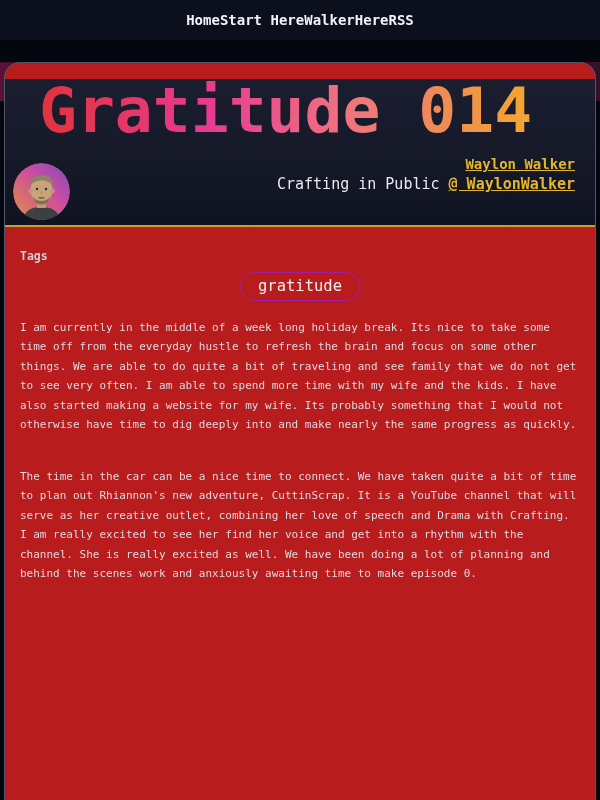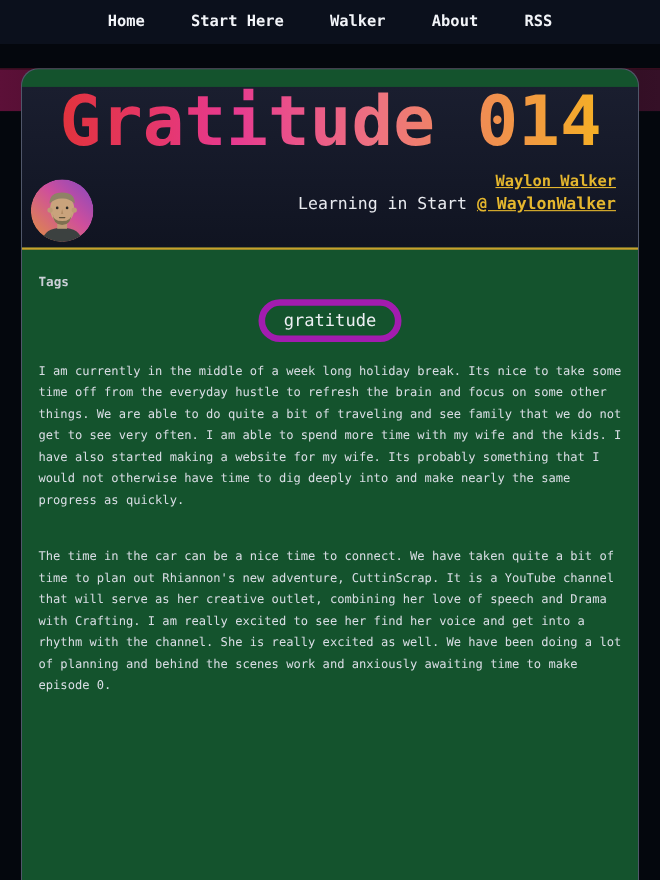--- a/index.html
+++ b/index.html
@@ -19,7 +19,6 @@
     display: flex;
     align-items: center;
     justify-content: center;
-    gap: 42px;
   }
   .nav-item {
     color: #f2f4f8;

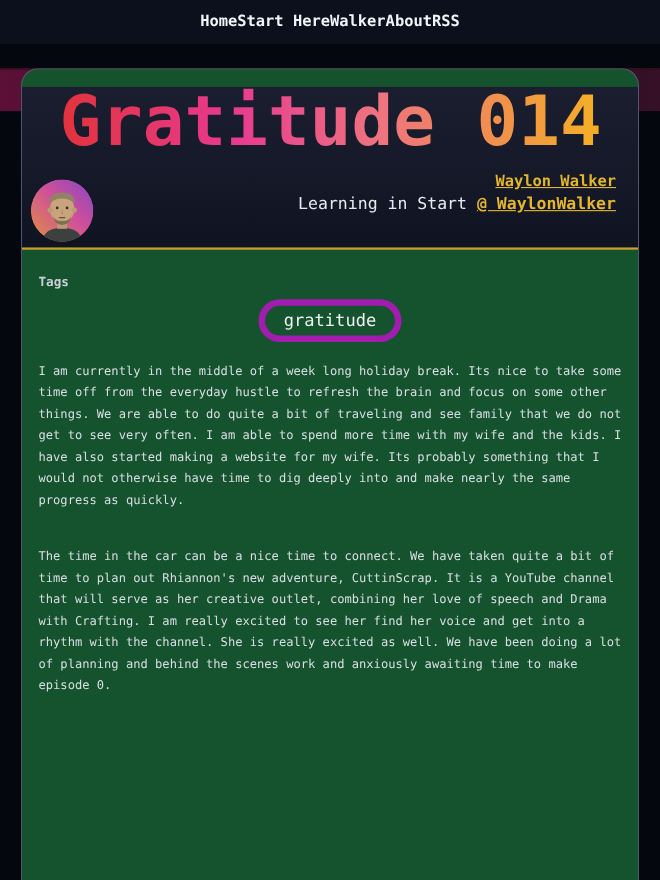--- a/index.html
+++ b/index.html
@@ -153,7 +153,7 @@
     <span class="nav-item">Home</span>
     <span class="nav-item">Start Here</span>
     <span class="nav-item">Walker</span>
-    <span class="nav-item">About</span>
+    <span class="nav-item">Here</span>
     <span class="nav-item">RSS</span>
   </nav>
 

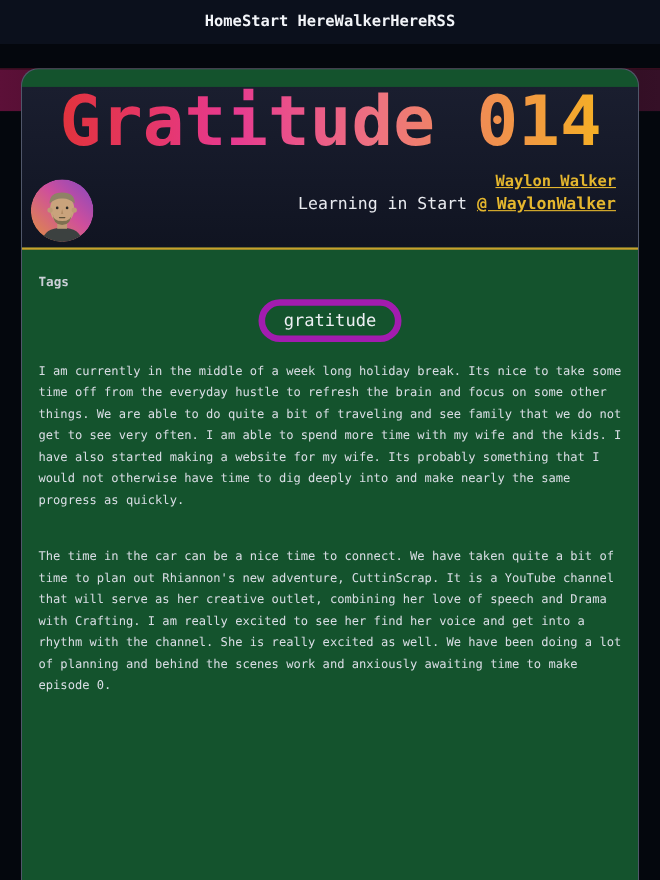--- a/index.html
+++ b/index.html
@@ -59,13 +59,13 @@
   
   .card {
     position: relative;
-    margin: 22px 19px 0;
+    margin: 22px 4px 0;
     height: 737px;
     border: 1px solid #50576a;
     border-bottom: none;
     border-radius: 16px 16px 0 0;
     overflow: hidden;
-    background: #14532d;
+    background: #b91c1c;
   }
   .card-header {
     position: relative;

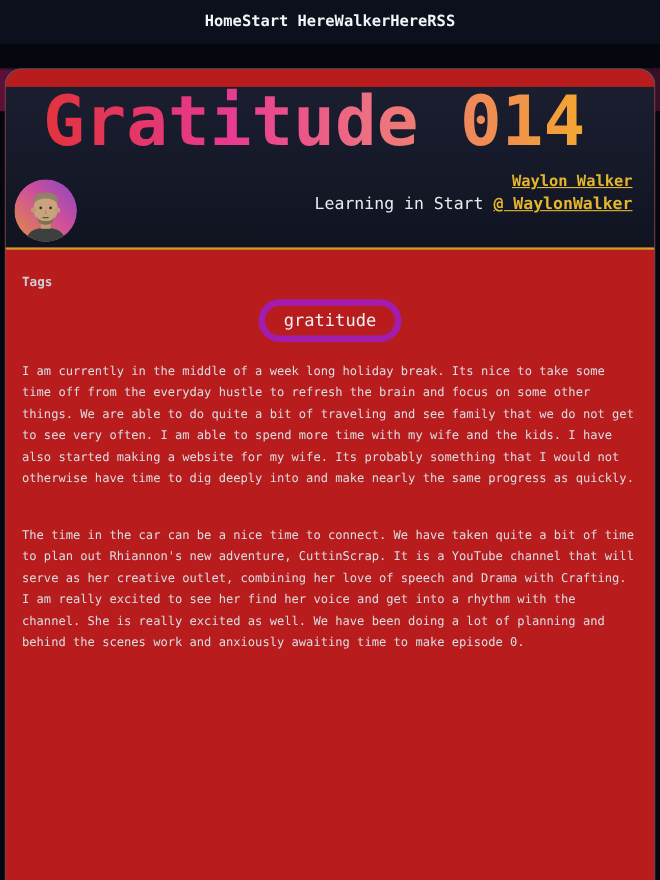--- a/index.html
+++ b/index.html
@@ -174,7 +174,7 @@
             <a class="author-name">Waylon Walker</a>
           </div>
           <div class="author-tagline">
-            <span>Learning in Start </span><a class="author-handle">@ WaylonWalker</a>
+            <span>Crafting in Public </span><a class="author-handle">@ WaylonWalker</a>
           </div>
         </div>
 

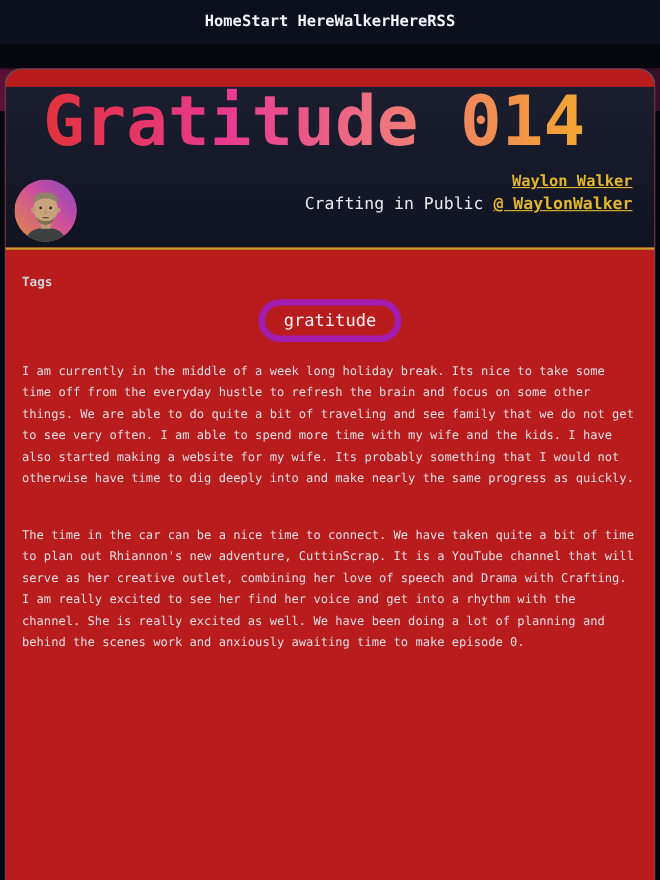--- a/index.html
+++ b/index.html
@@ -125,7 +125,7 @@
     padding: 4px 17px 5px;
     font-size: 15.5px;
     color: #eef0f4;
-    border: 6px solid #a21caf;
+    border: 1px solid #a21caf;
     border-radius: 999px;
     cursor: pointer;
     background: transparent;

